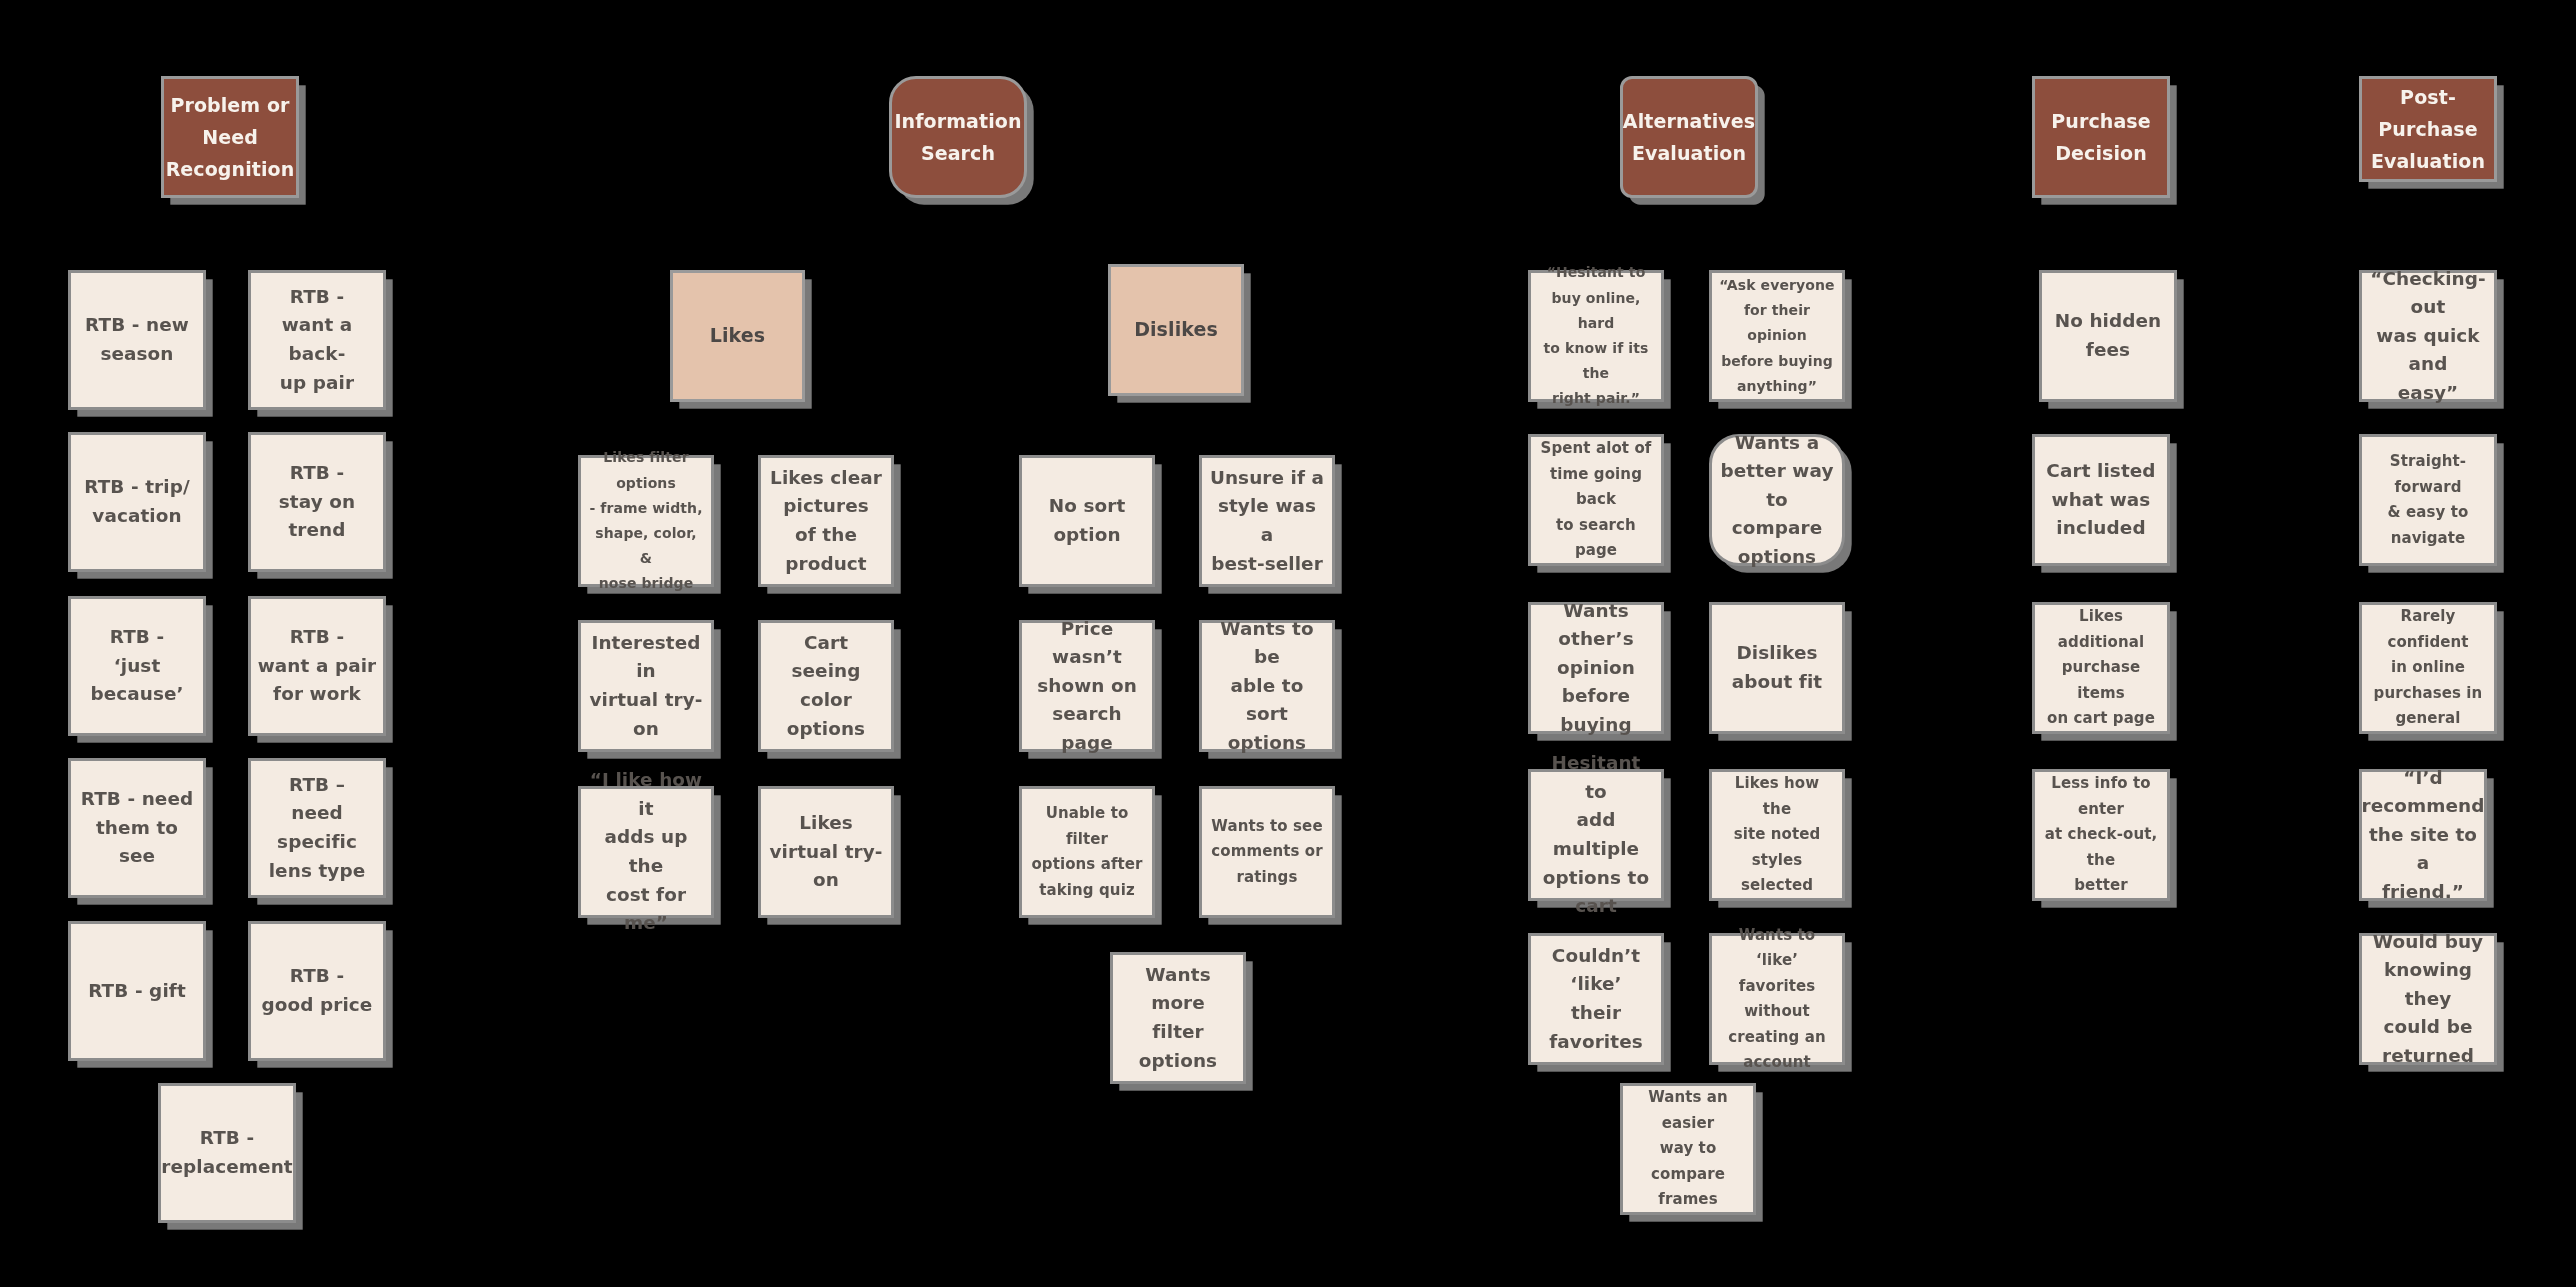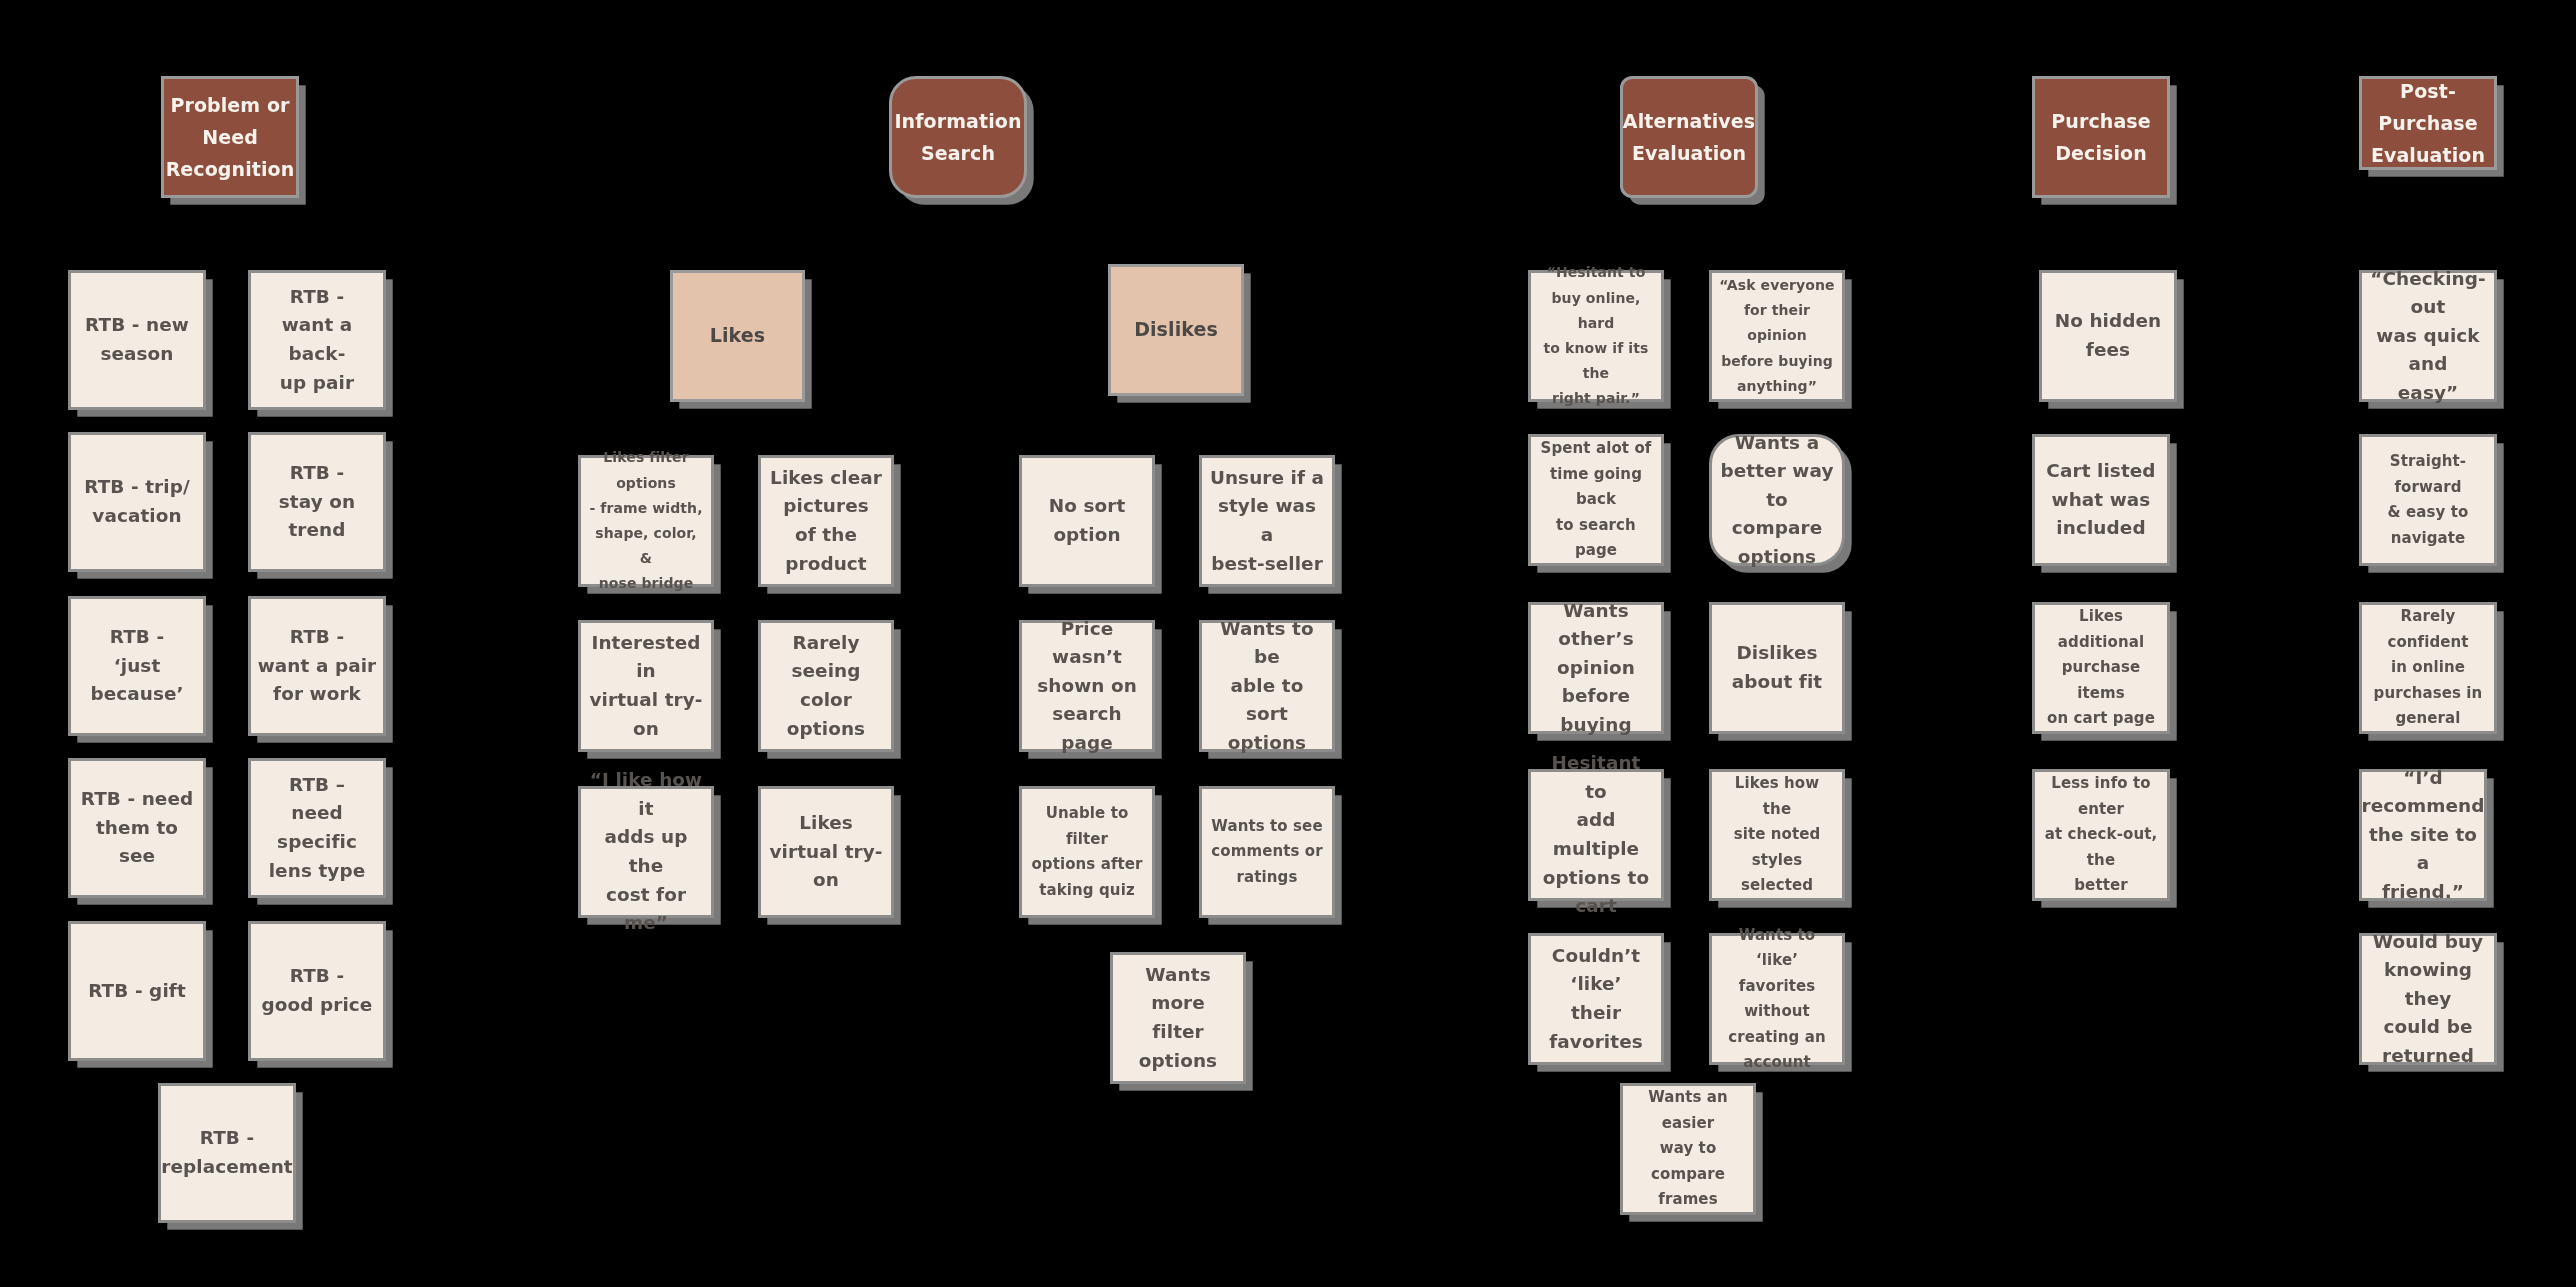--- a/index.html
+++ b/index.html
@@ -213,7 +213,7 @@
 at check-out, the
 better</div>
 
-  <div class="card stage-head" style="left:2359px; top:76px; width:138px; height:94px;">Post-Purchase
+  <div class="card stage-head" style="left:2359px; top:76px; width:138px; height:106px;">Post-Purchase
 Evaluation</div>
 
   <div class="card note" style="left:2359px; top:270px; width:138px; height:132px;">“Checking-out

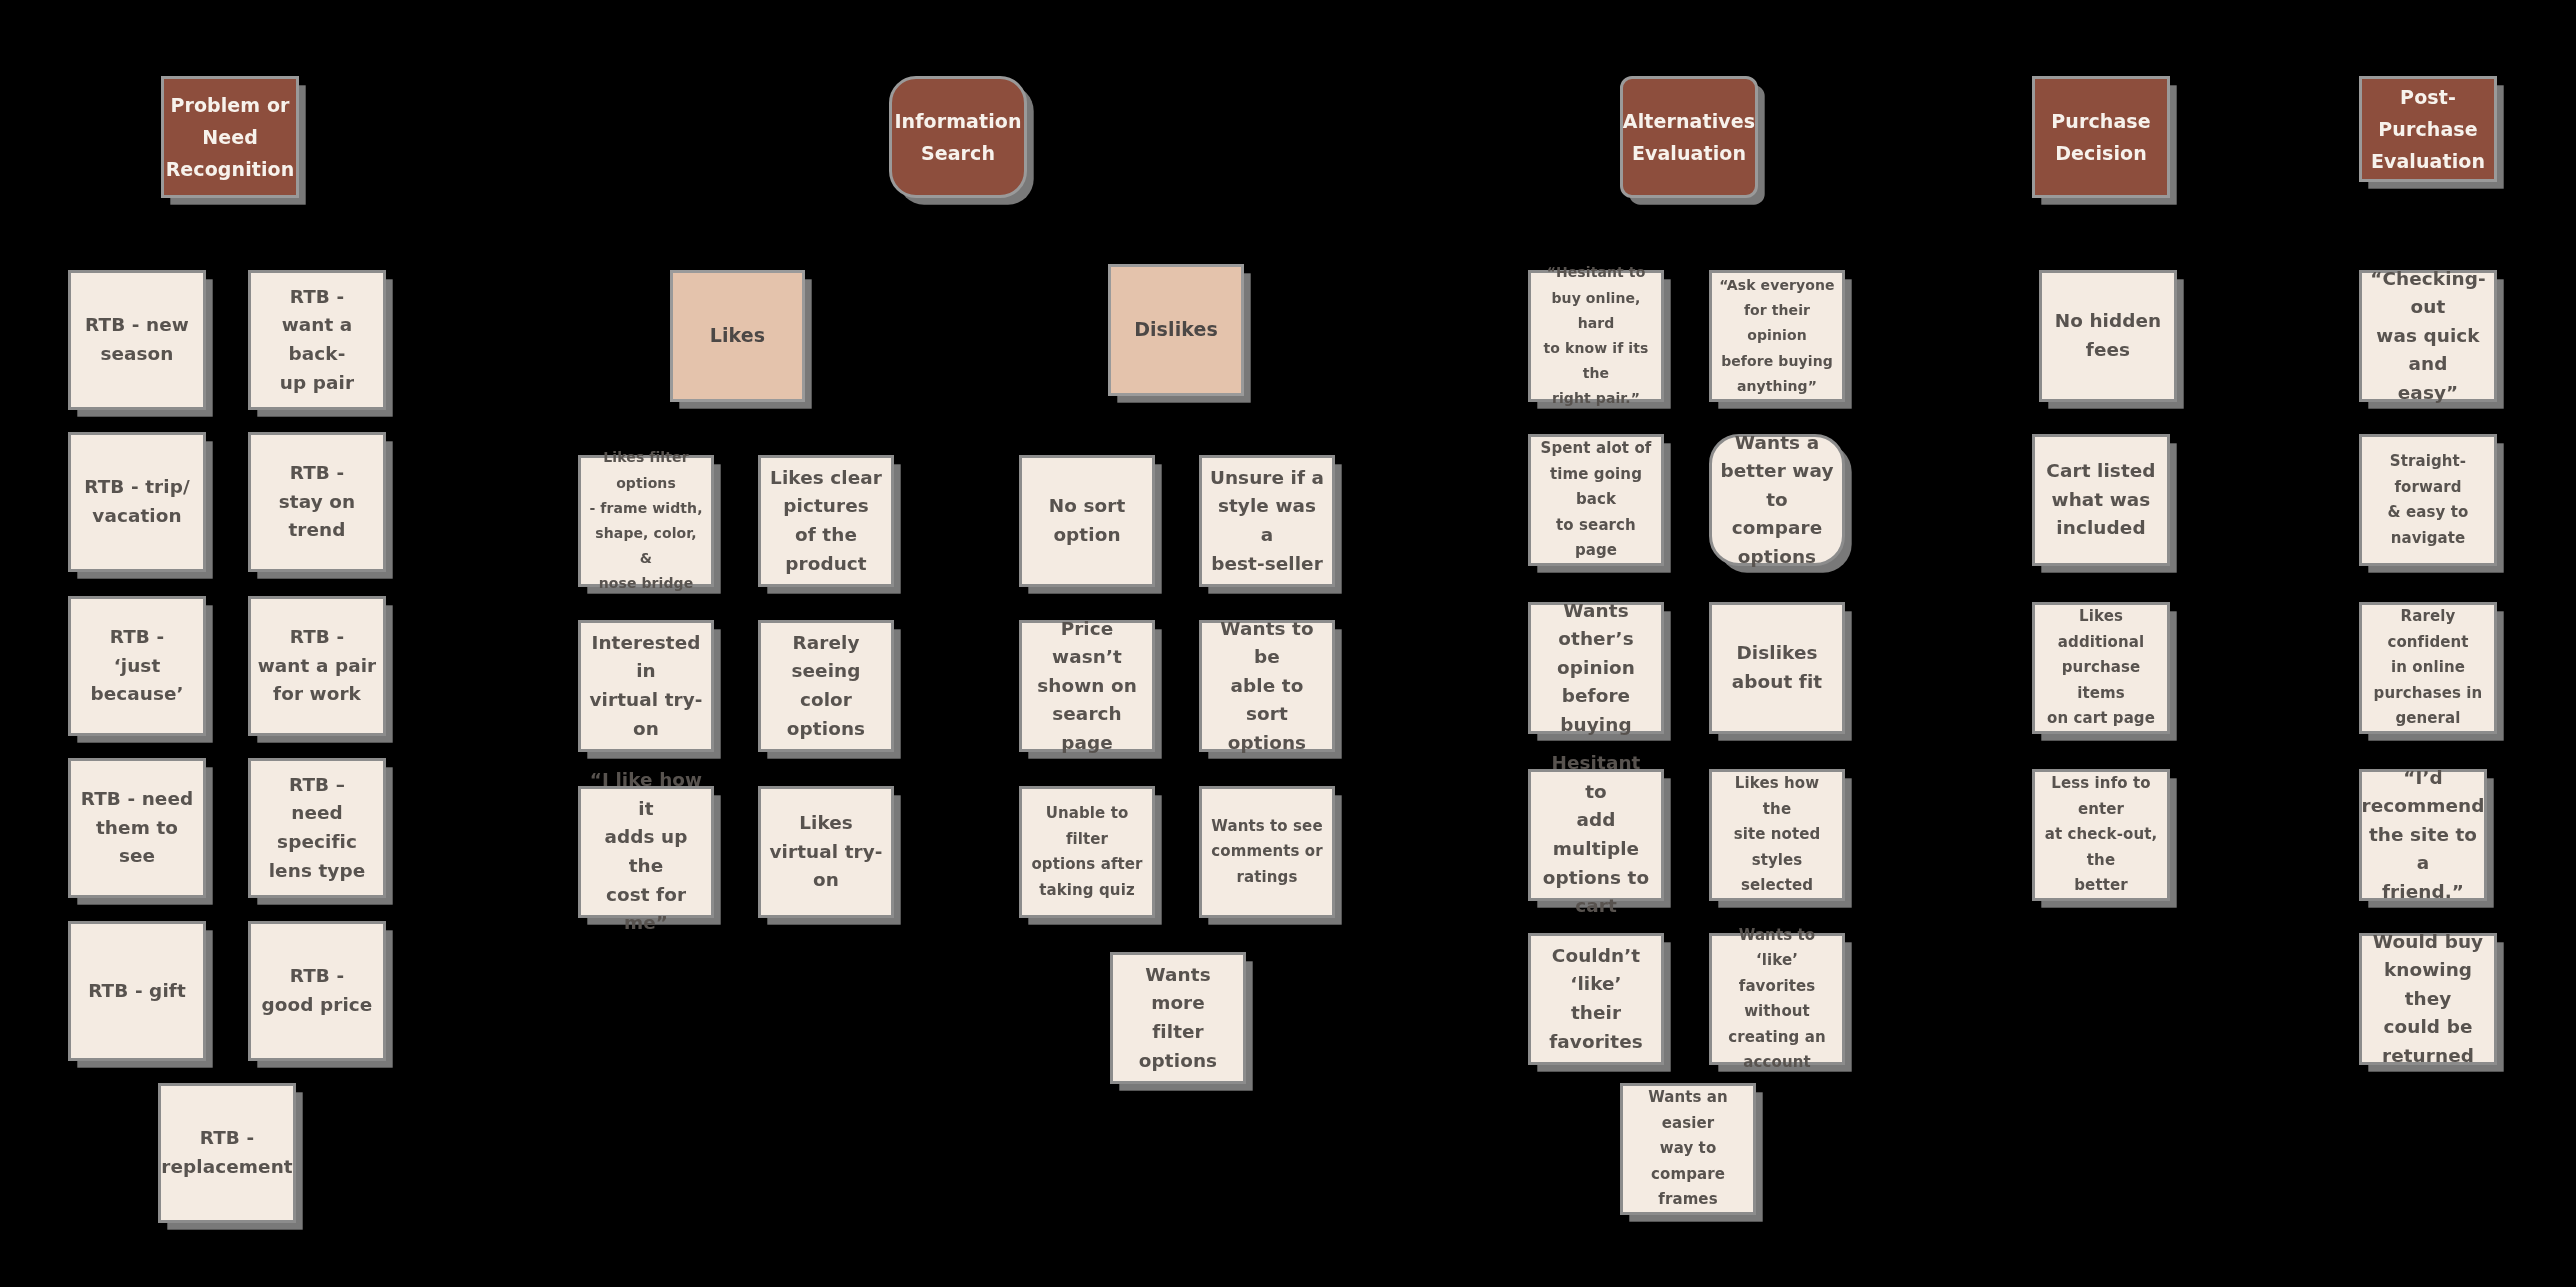--- a/index.html
+++ b/index.html
@@ -120,7 +120,7 @@
 
   <div class="card note" style="left:578px; top:620px; width:136px; height:132px;">Interested in
 virtual try-on</div>
-  <div class="card note" style="left:758px; top:620px; width:136px; height:132px;">Rarely seeing
+  <div class="card note" style="left:758px; top:620px; width:136px; height:132px;">Cart seeing
 color options</div>
 
   <div class="card note" style="left:578px; top:786px; width:136px; height:132px;">“I like how it

